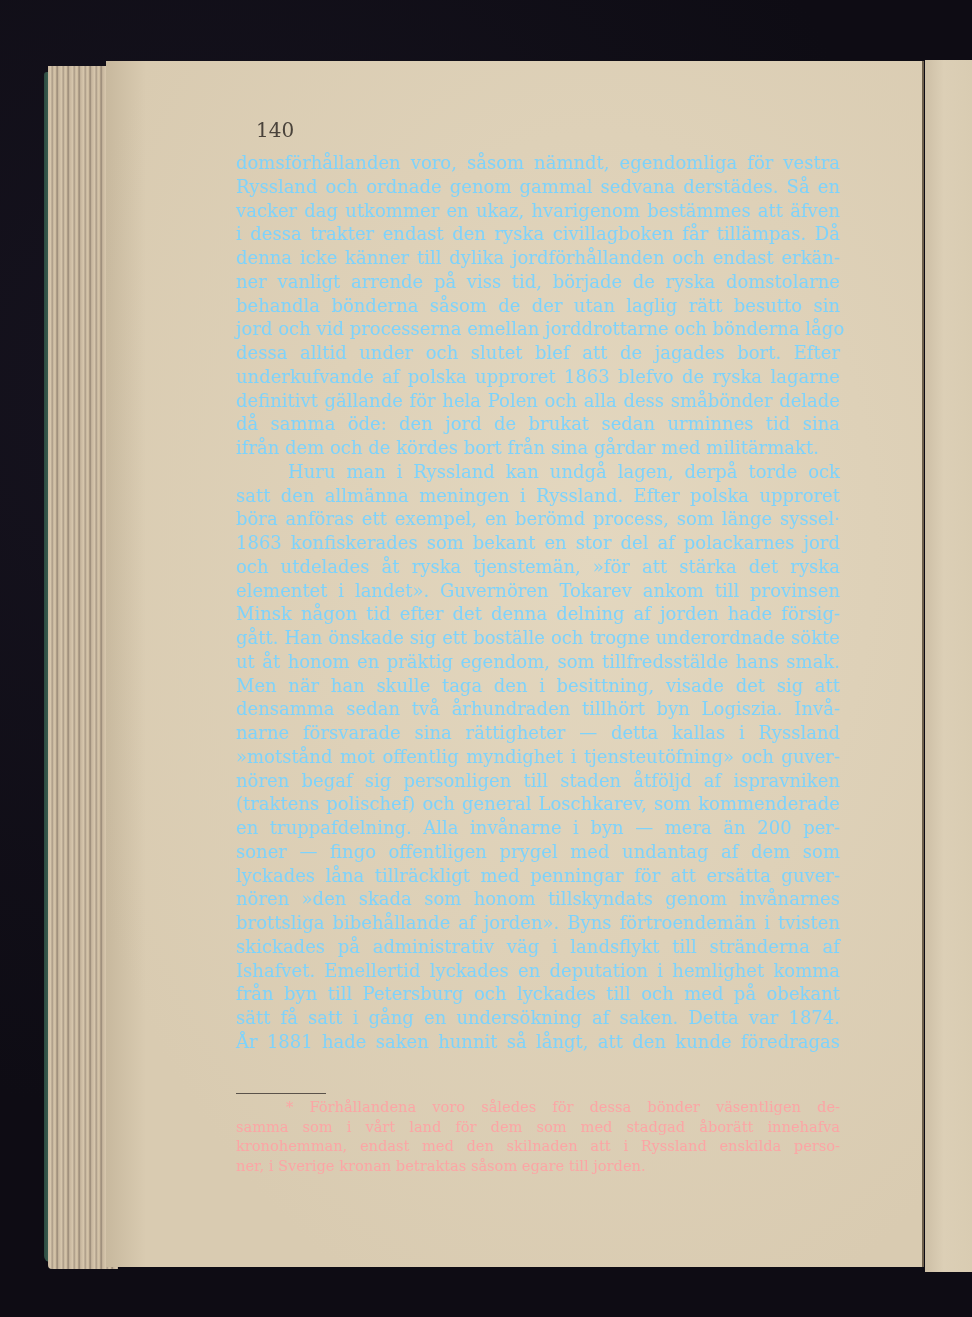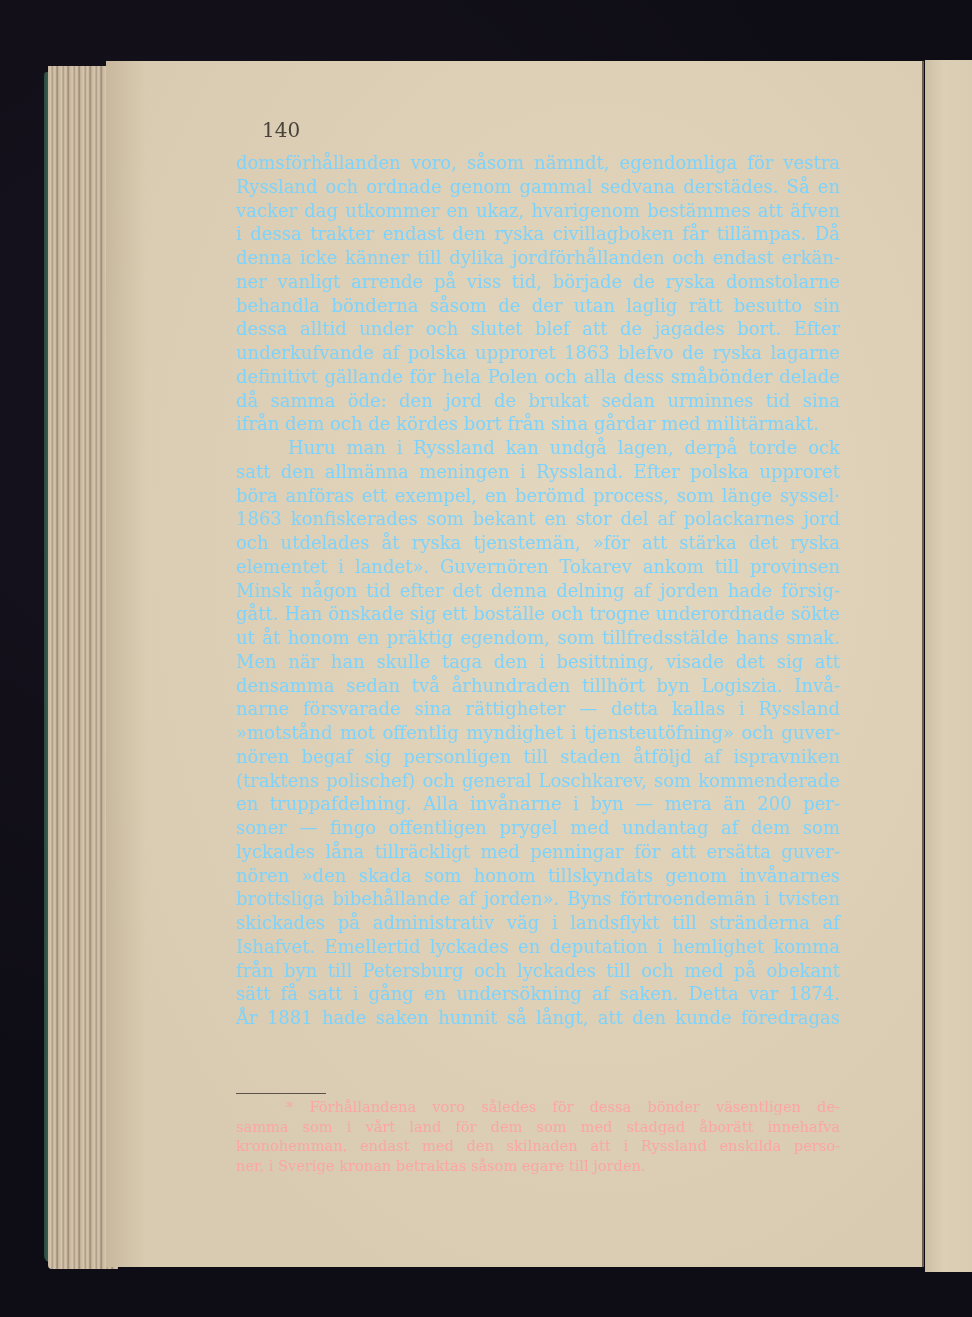--- a/index.html
+++ b/index.html
@@ -33,7 +33,7 @@
     background:linear-gradient(90deg,#cdbfa6,#dccfb6 40%,#d9ccb2);
   }
   .page-number {
-    position:absolute; left:262px; top:118px; font-size:20px; color:#4a433b;
+    position:absolute; left:256px; top:118px; font-size:20px; color:#4a433b;
   }
   .body-text {
     position:absolute; left:236px; top:151px; width:604px;

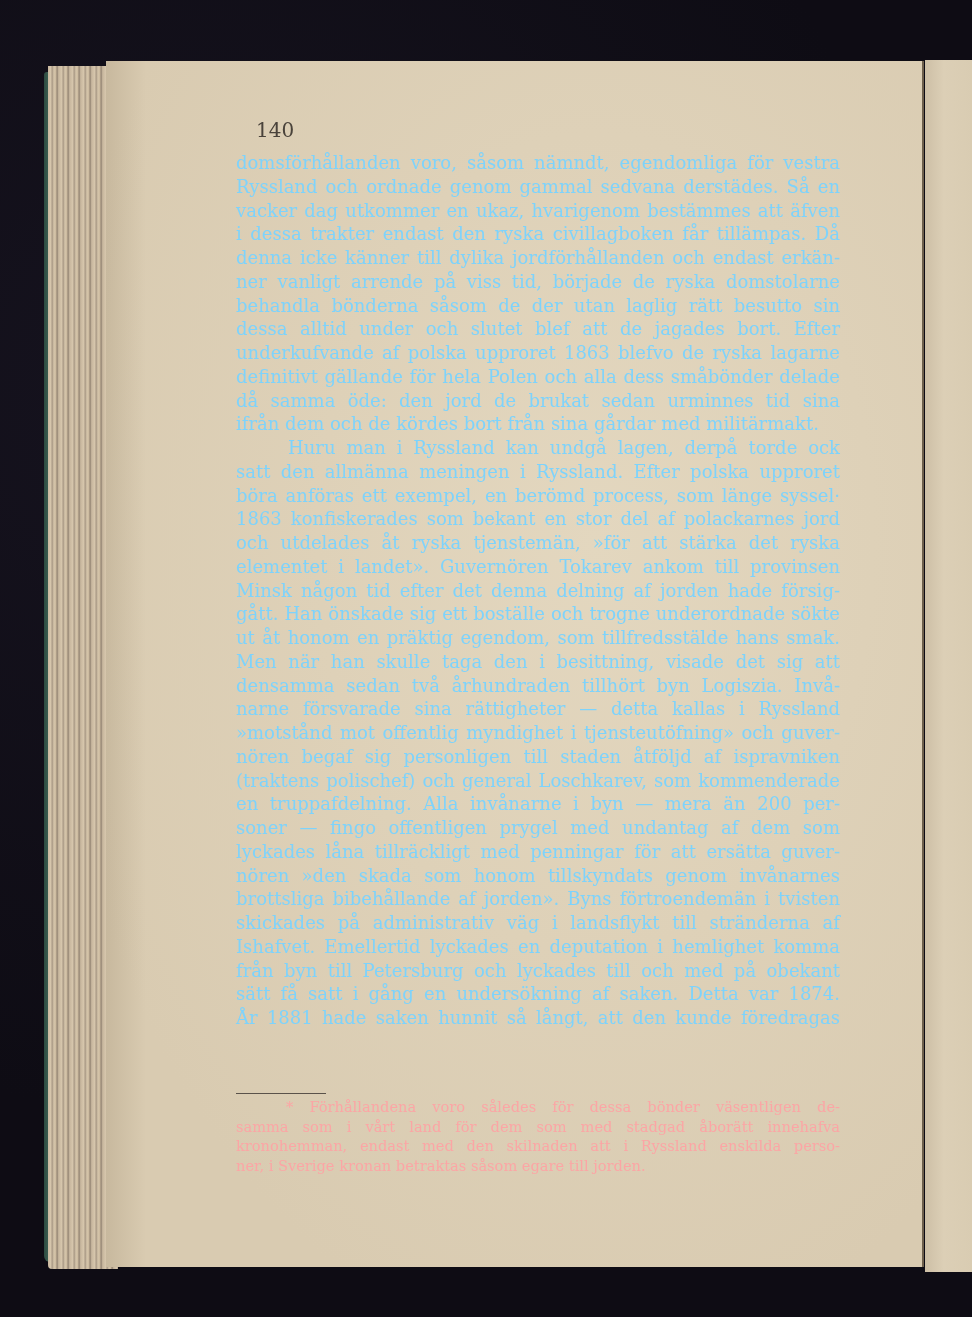--- a/index.html
+++ b/index.html
@@ -70,6 +70,7 @@
     <span class="line">denna icke känner till dylika jordförhållanden och endast erkän-</span>
     <span class="line">ner vanligt arrende på viss tid, började de ryska domstolarne</span>
     <span class="line">behandla bönderna såsom de der utan laglig rätt besutto sin</span>
+    <span class="line">jord och vid processerna emellan jorddrottarne och bönderna lågo</span>
     <span class="line">dessa alltid under och slutet blef att de jagades bort.  Efter</span>
     <span class="line">underkufvande af polska upproret 1863 blefvo de ryska lagarne</span>
     <span class="line">definitivt gällande för hela Polen och alla dess småbönder delade</span>

